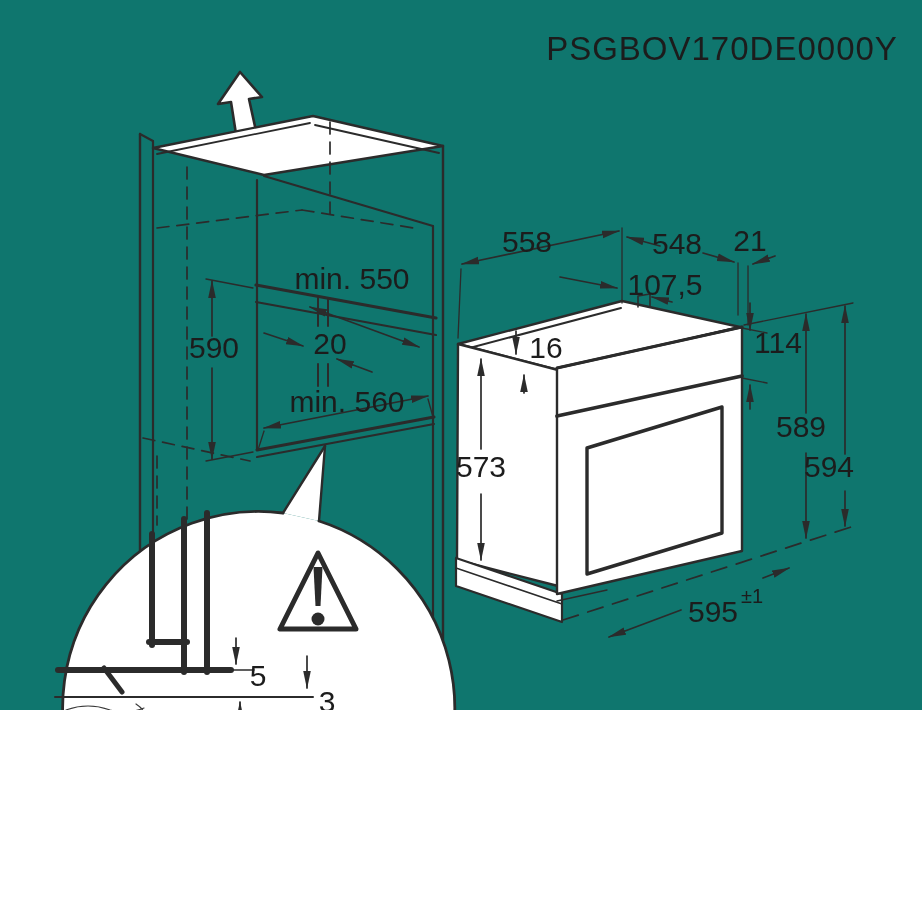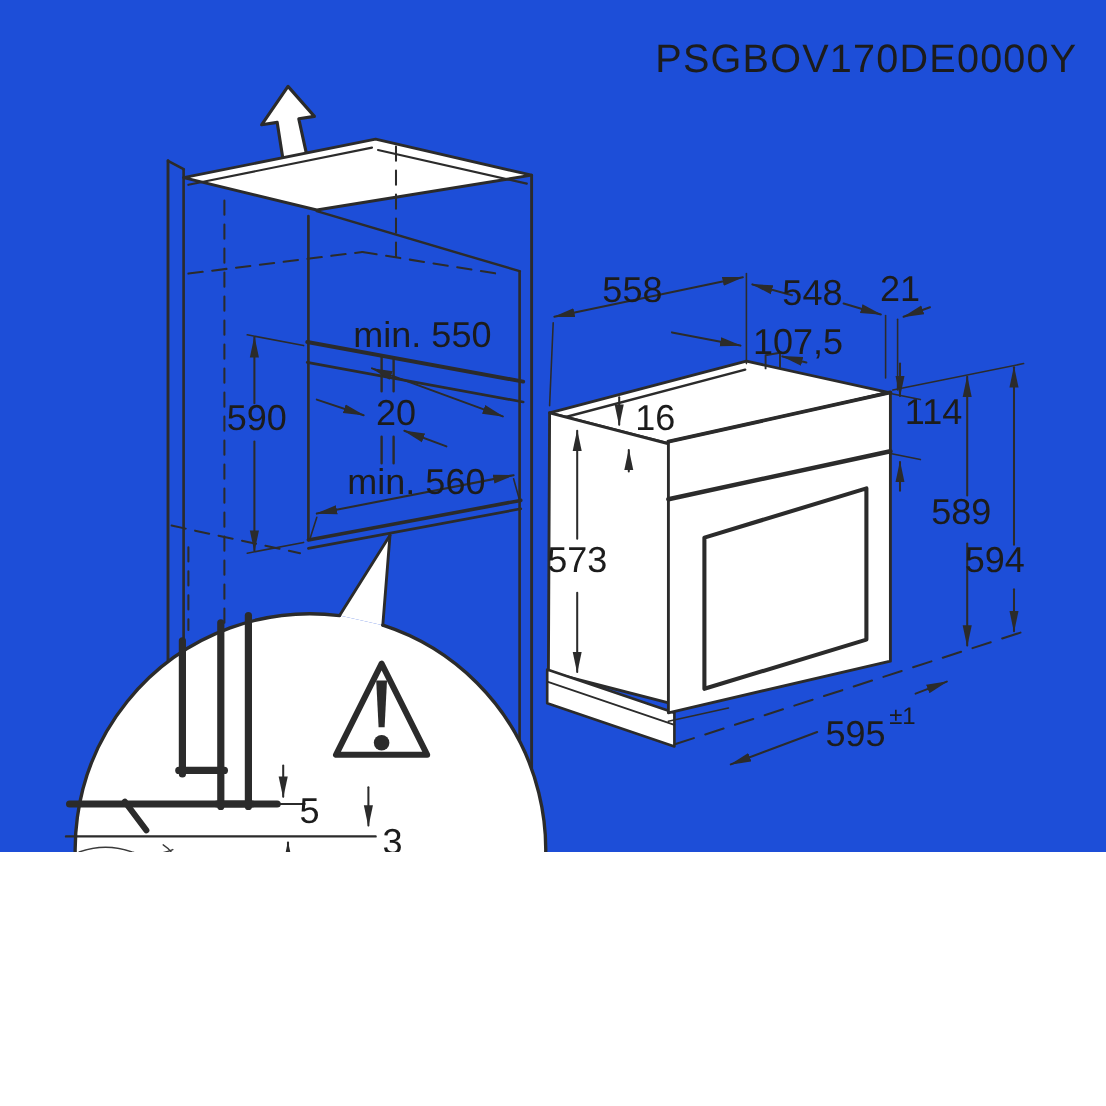--- a/index.html
+++ b/index.html
@@ -3,7 +3,7 @@
 <meta charset="utf-8">
 <style>
   html,body{margin:0;padding:0;background:#ffffff;}
-  .stage{width:922px;height:710px;background:#1d4ed8;position:relative;font-family:"Liberation Sans",sans-serif;}
+  .stage{width:922px;height:710px;background:#0f766e;position:relative;font-family:"Liberation Sans",sans-serif;}
   svg{display:block;}
   text{fill:#1c1c1c;font-family:"Liberation Sans",sans-serif;}
   .dim{font-size:30px;}

